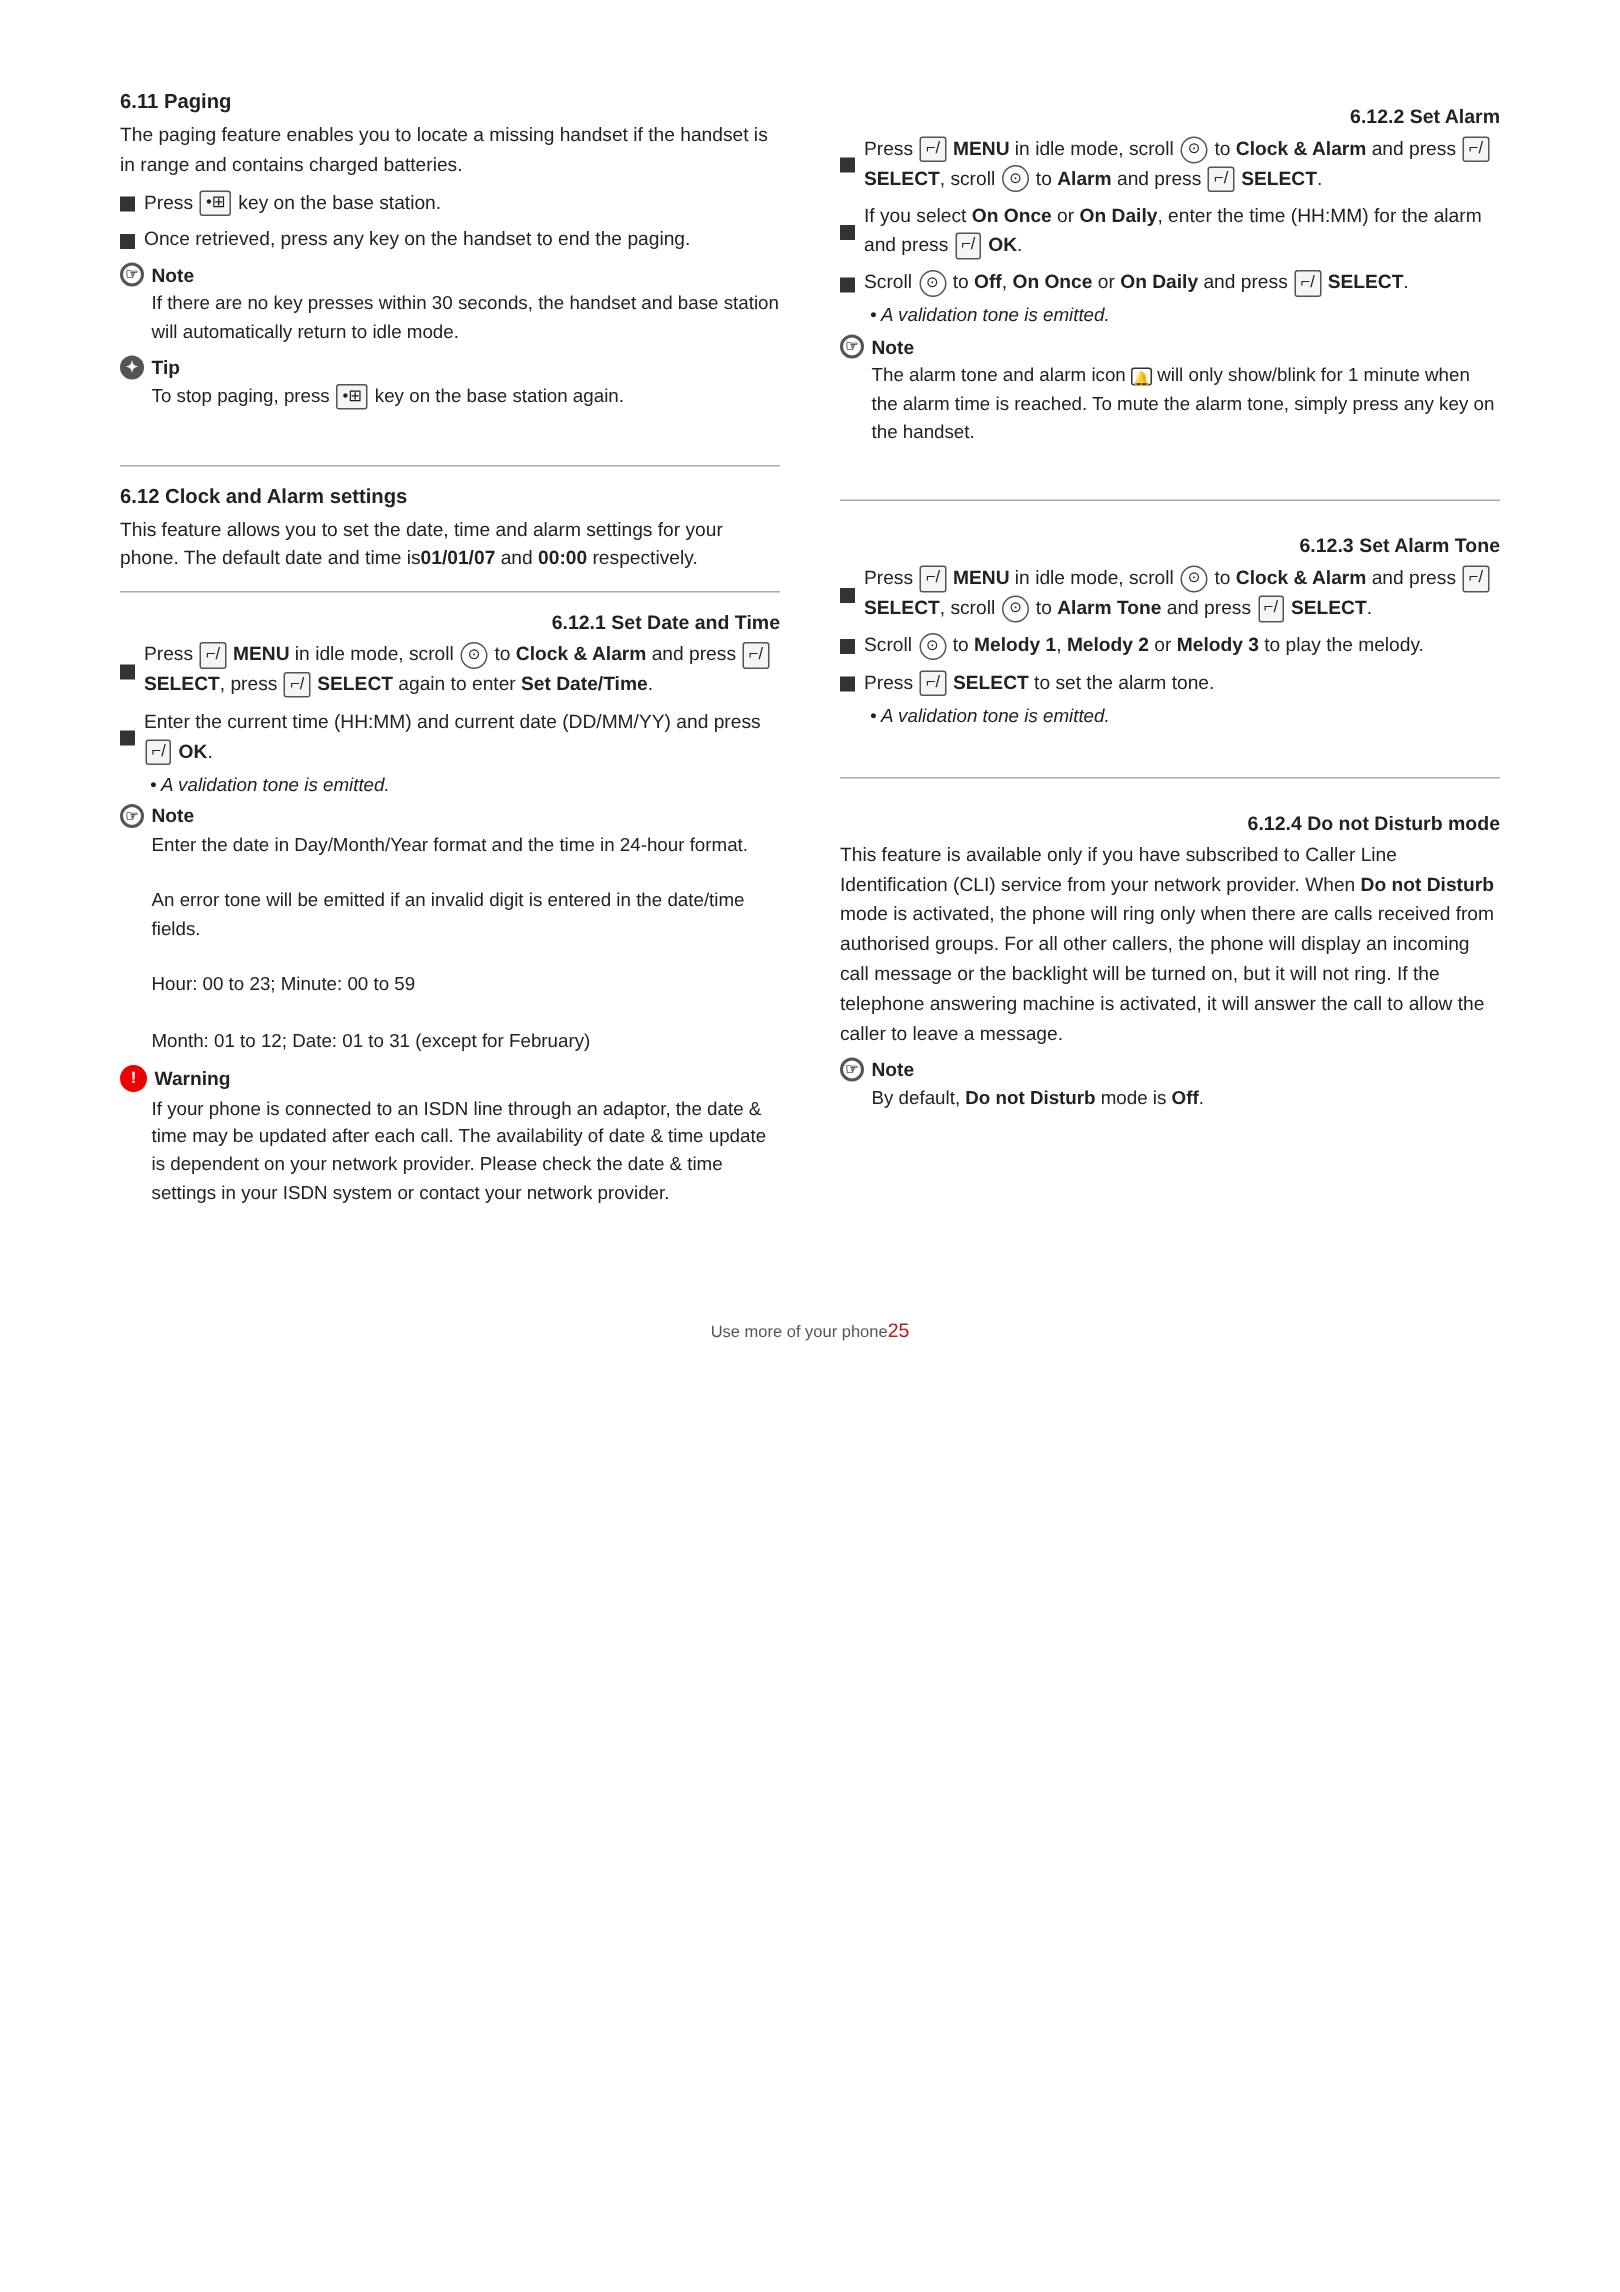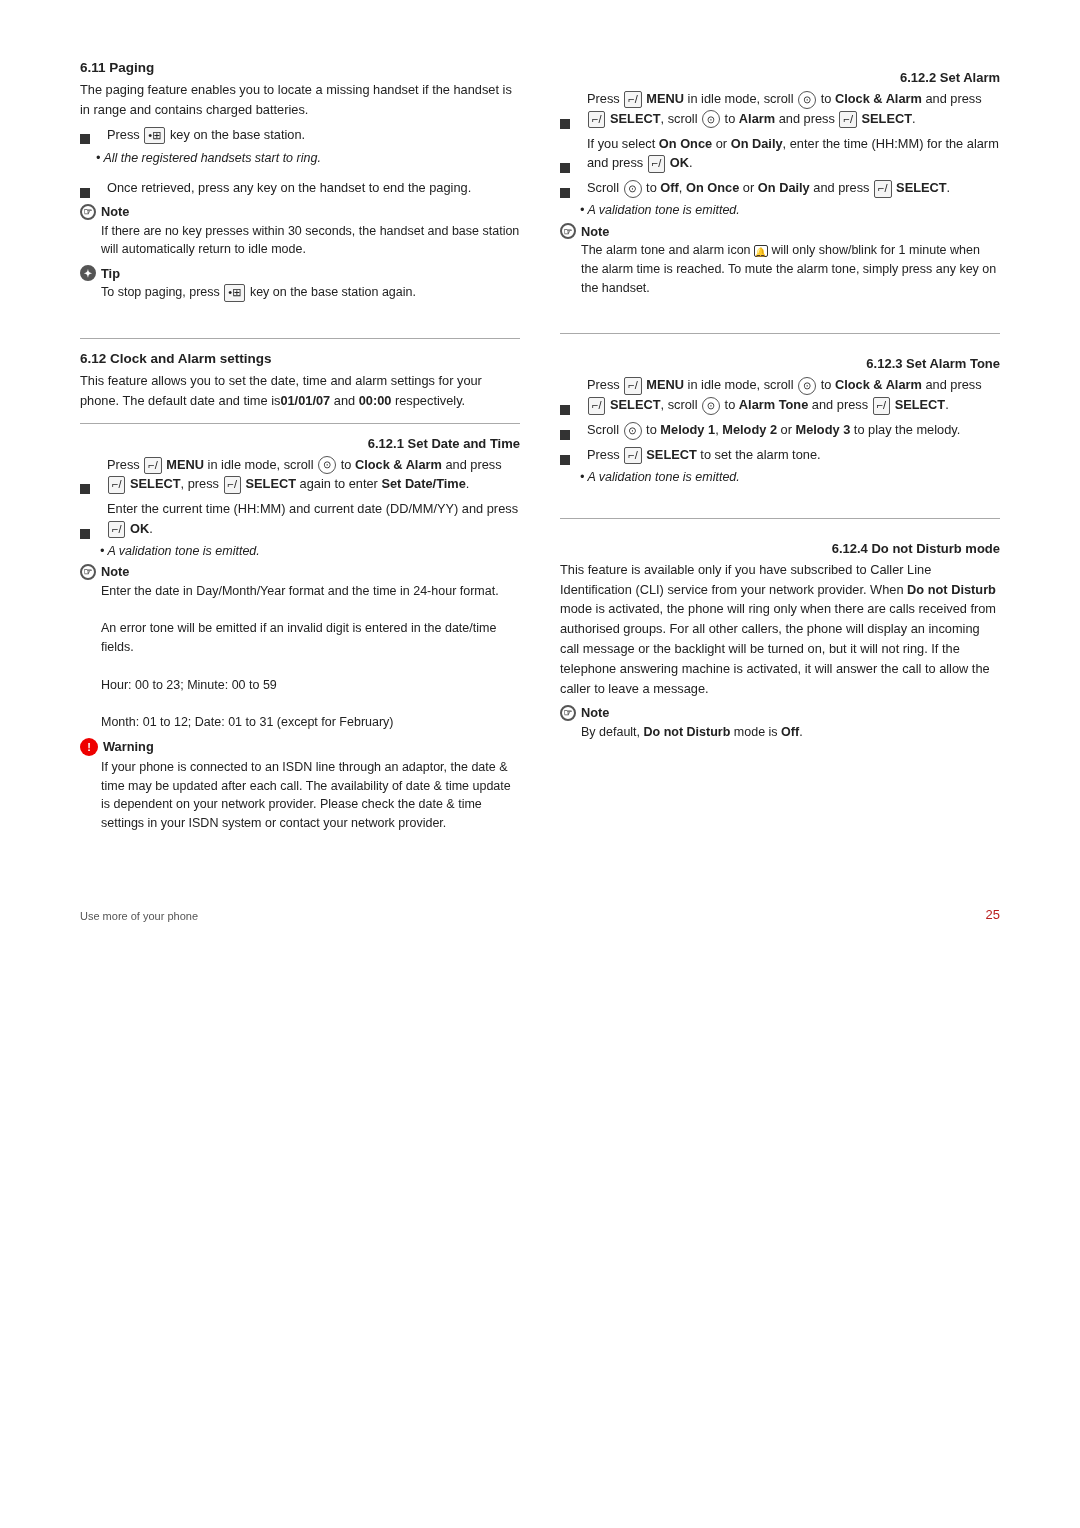--- a/index.html
+++ b/index.html
@@ -58,8 +58,8 @@
     }
     .step-list li {
       display: flex;
-      align-items: flex-end;
-      gap: 17px;
+      align-items: center;
+      gap: 6px;
       margin-bottom: 5px;
       font-size: 12.8px;
       line-height: 1.55;

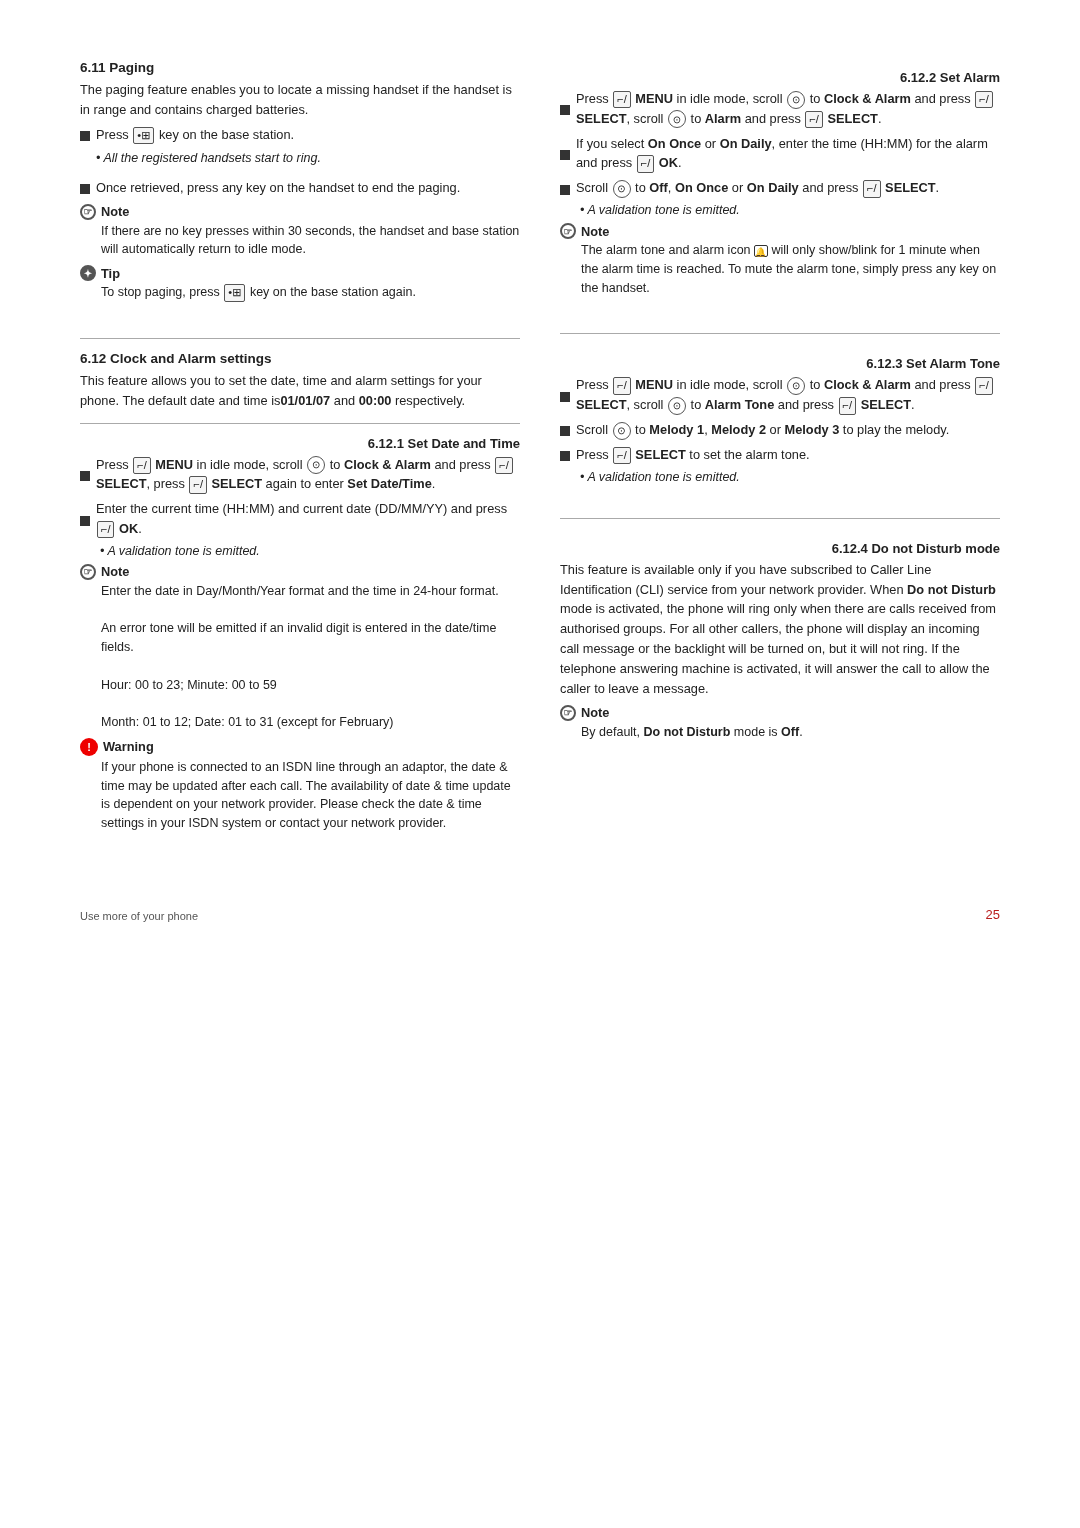--- a/index.html
+++ b/index.html
@@ -201,9 +201,6 @@
             <span class="step-square"></span>
             <span>Press <span class="key-btn">•⊞</span> key on the base station.</span>
           </li>
-          <li style="margin-left:16px;">
-            <span class="sub-bullet" style="margin-left:0;font-style:italic;">• <span>All the registered handsets start to ring.</span></span>
-          </li>
           <li>
             <span class="step-square"></span>
             <span>Once retrieved, press any key on the handset to end the paging.</span>

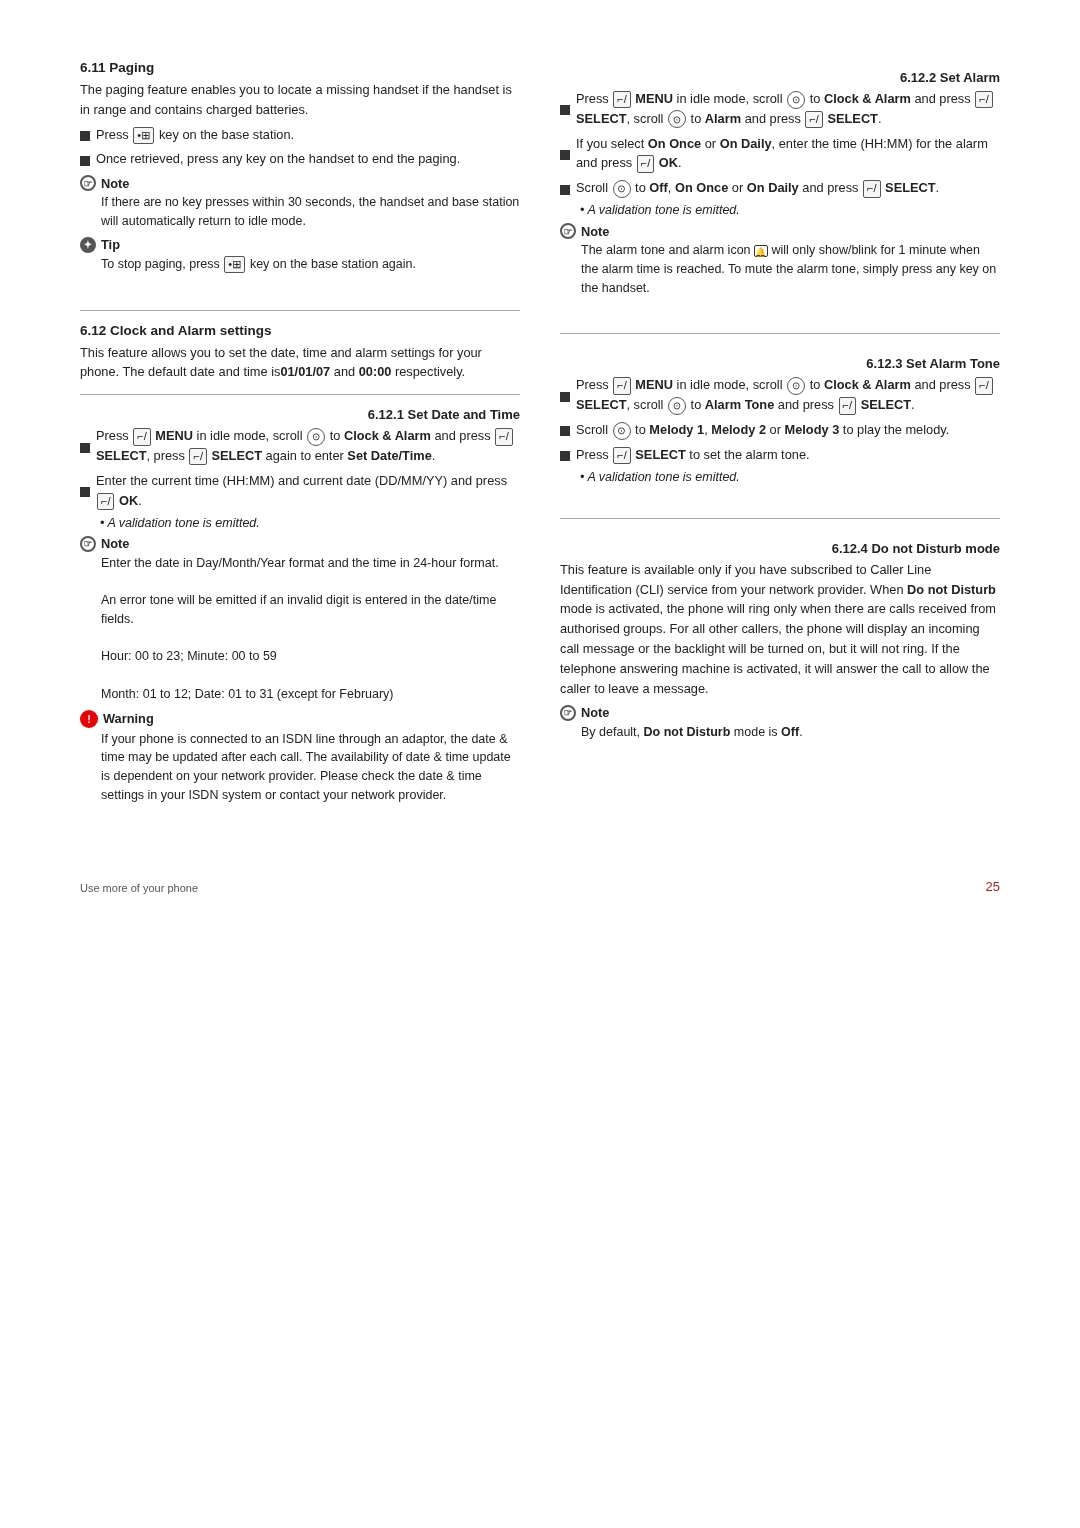--- a/index.html
+++ b/index.html
@@ -159,7 +159,7 @@
     }
     .page-footer {
       display: flex;
-      justify-content: space-between;
+      justify-content: center;
       align-items: flex-end;
       margin-top: 50px;
       border-top: 0px solid #aaa;

